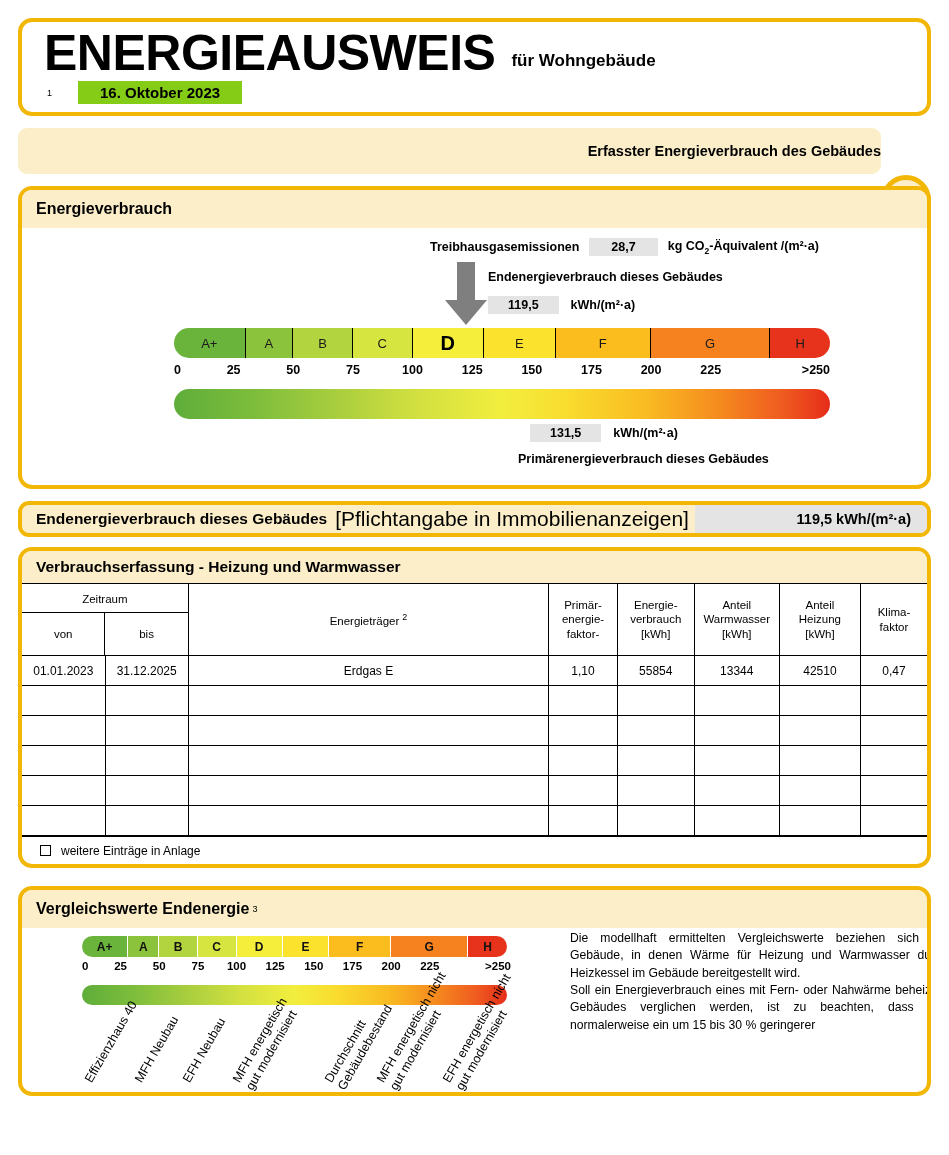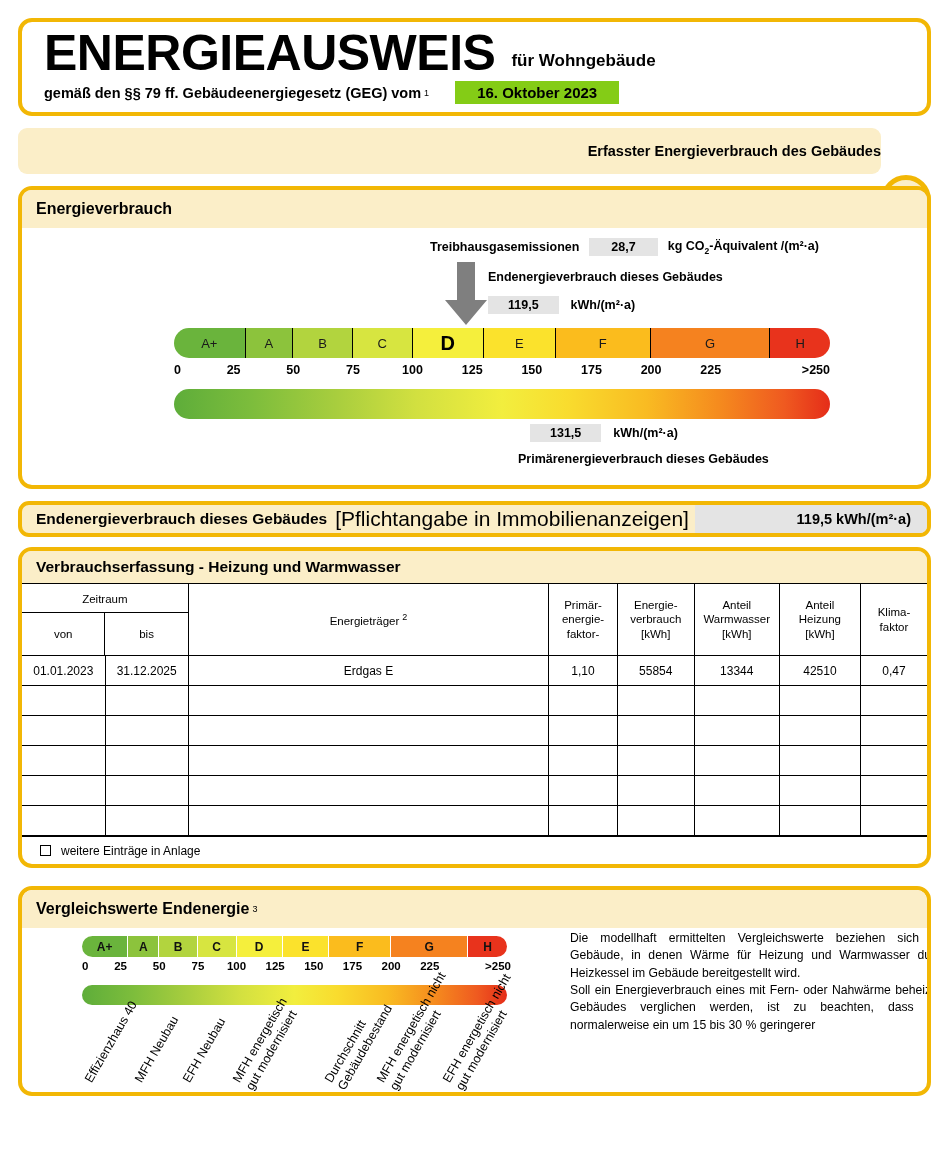--- a/index.html
+++ b/index.html
@@ -324,7 +324,6 @@
       <div class="hdr-sub">für Wohngebäude</div>
     </div>
     <div class="hdr-row2">
-      <span class="hdr-law">gemäß den §§ 79 ff. Gebäudeenergiegesetz (GEG) vom</span>
       <span class="sup">1</span>
       <span class="greybox">16. Oktober 2023</span>
     </div>

